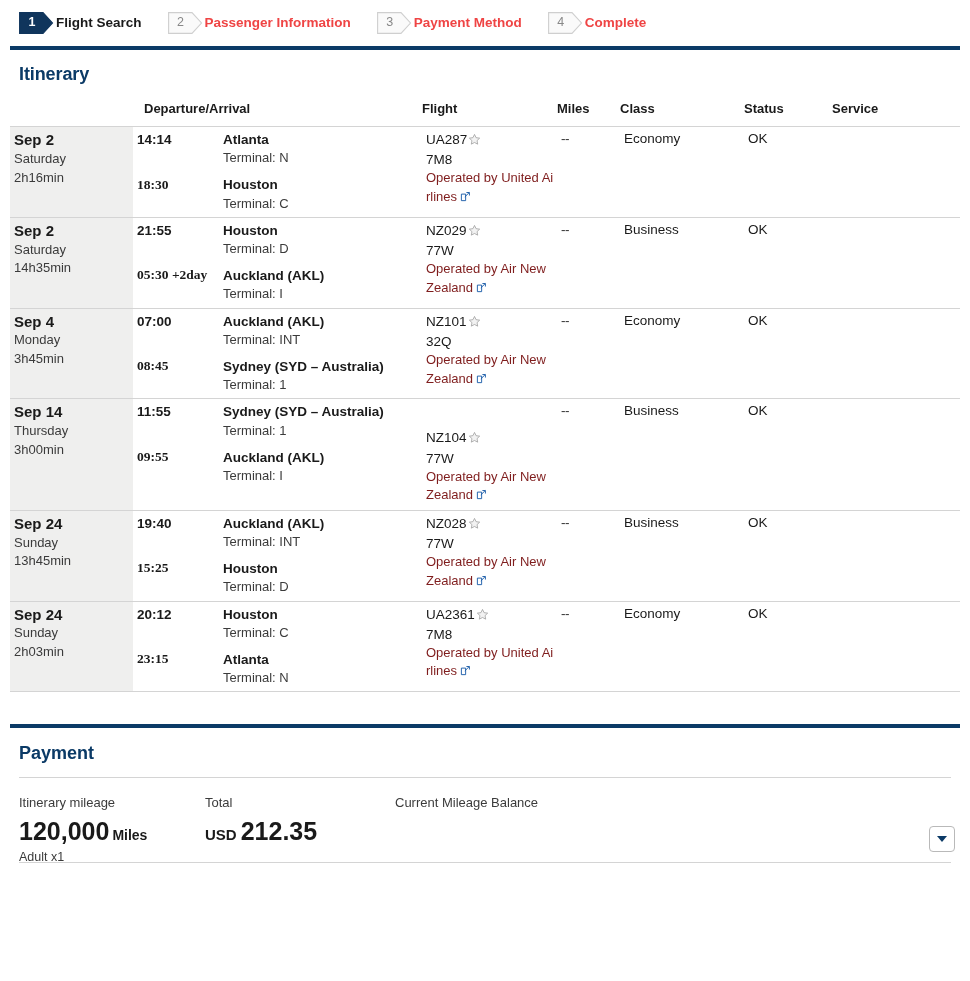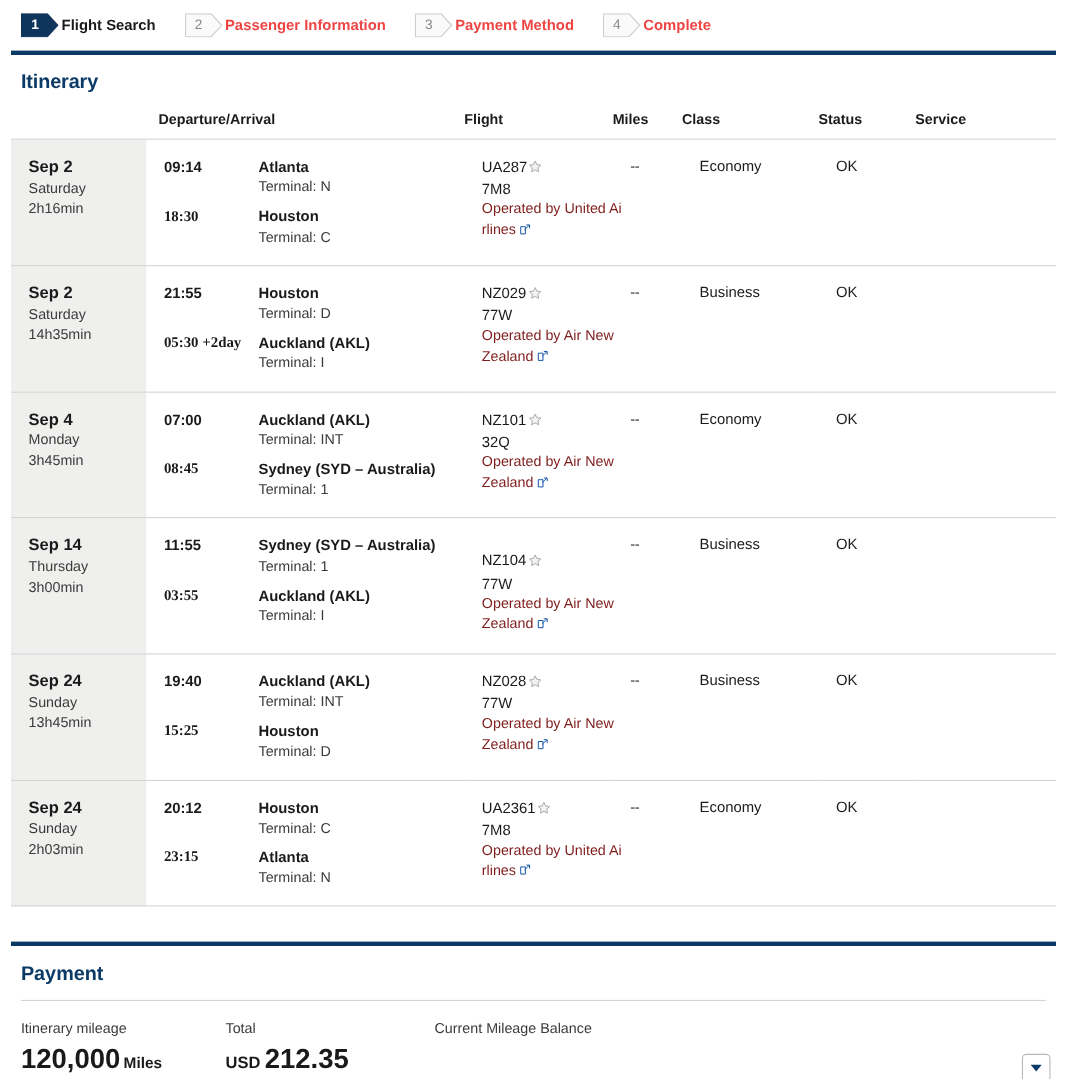--- a/index.html
+++ b/index.html
@@ -113,7 +113,7 @@
   table.itin tbody td {
     border-bottom: 1px solid #d4d4d4;
     vertical-align: top;
-    padding: 16px;
+    padding: 4px;
   }
   td.cell-date {
     background: #efefee;

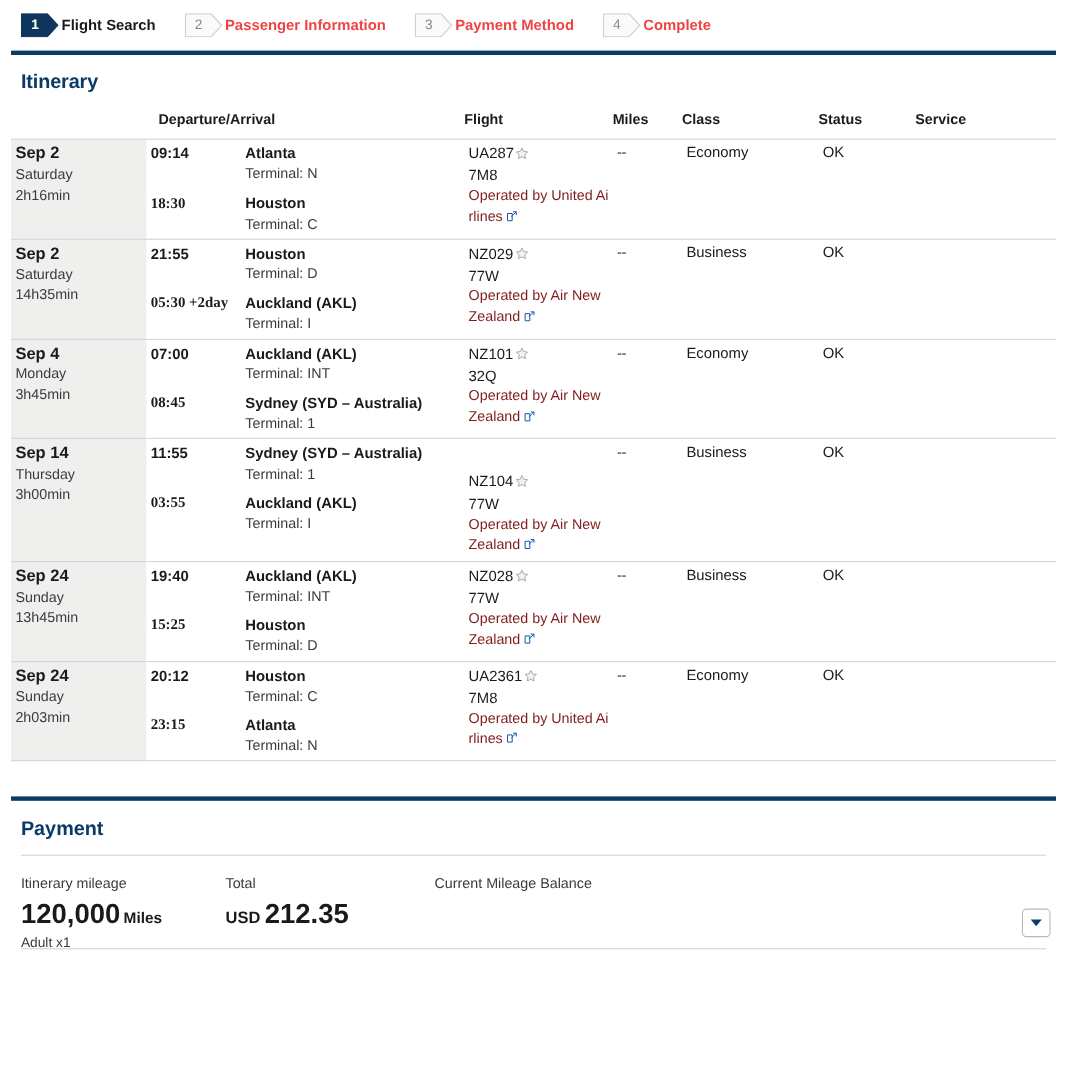--- a/index.html
+++ b/index.html
@@ -361,7 +361,7 @@
             <div class="date-dur">2h16min</div>
           </td>
           <td class="cell-times">
-            <div class="seg-time">09:14</div>
+            <div class="seg-time">14:14</div>
             <div class="seg-time arr">18:30</div>
           </td>
           <td class="cell-places">

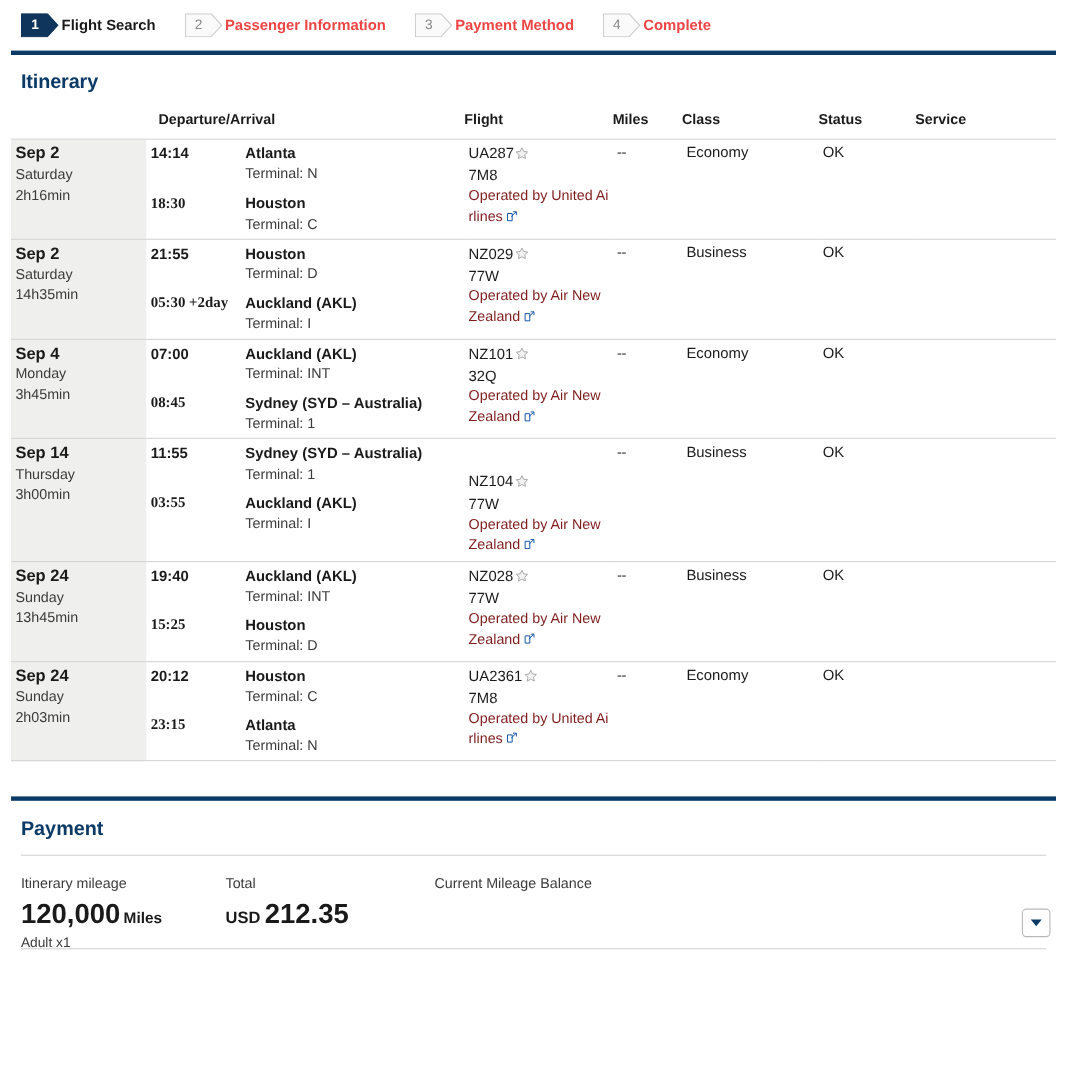--- a/index.html
+++ b/index.html
@@ -470,7 +470,7 @@
           </td>
           <td class="cell-times">
             <div class="seg-time">11:55</div>
-            <div class="seg-time arr">03:55</div>
+            <div class="seg-time arr">09:55</div>
           </td>
           <td class="cell-places">
             <div class="place-block dep">

